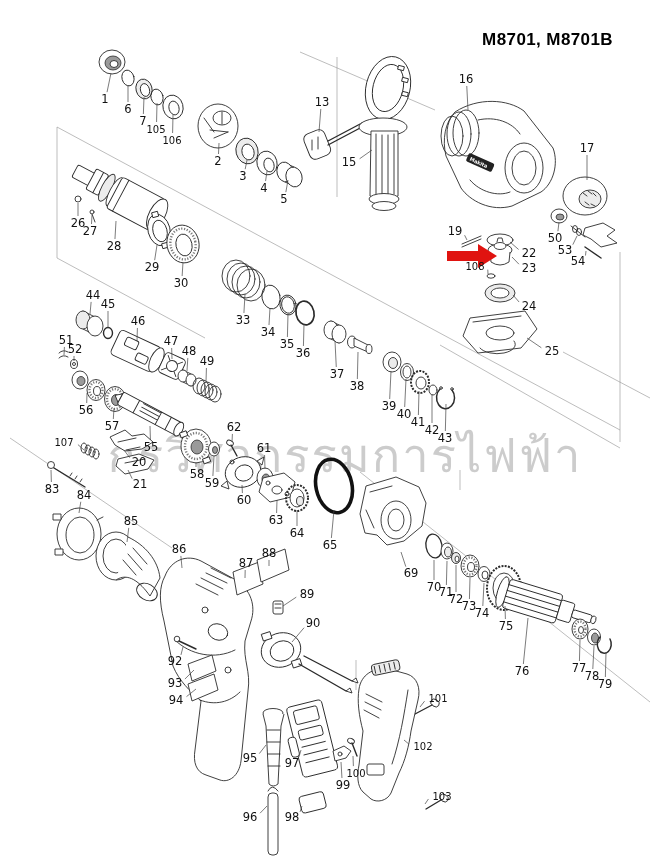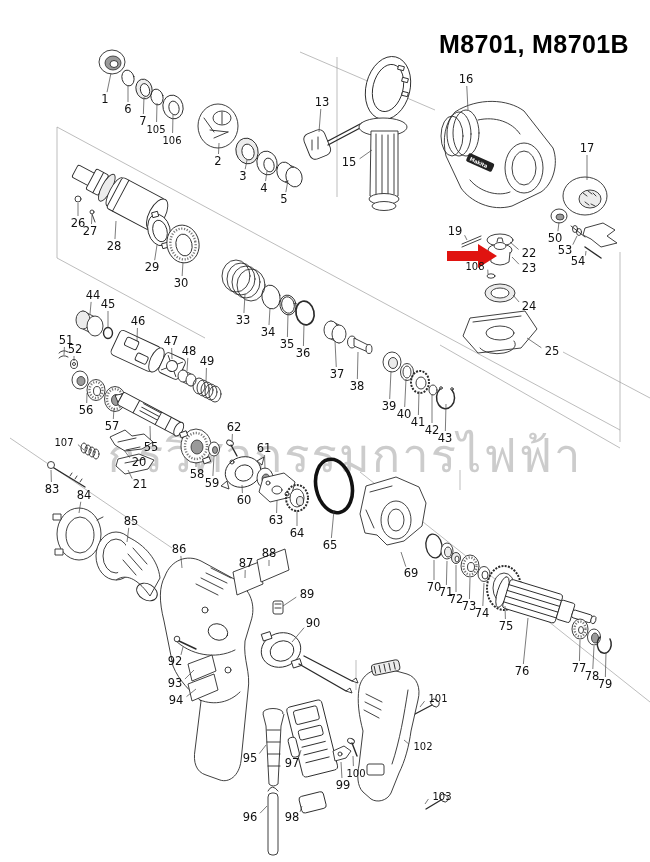--- a/index.html
+++ b/index.html
@@ -5,8 +5,8 @@
   html,body{margin:0;padding:0;background:#f6f6f6}
   .page{position:relative;width:650px;height:862px;background:#fff;overflow:hidden;
         font-family:"Liberation Sans",sans-serif}
-  .title{position:absolute;top:30px;left:204px;width:425px;text-align:right;
-         font-size:25px;font-weight:bold;letter-spacing:.4px;color:#000}
+  .title{position:absolute;top:30px;left:188px;width:425px;text-align:right;
+         font-size:17px;font-weight:bold;letter-spacing:.4px;color:#000}
   svg.diagram{position:absolute;left:0;top:0}
   .ln{fill:none;stroke:#2b2b2b;stroke-width:.9;stroke-linejoin:round;stroke-linecap:round}
   .ln2{fill:none;stroke:#2b2b2b;stroke-width:1.4;stroke-linejoin:round;stroke-linecap:round}

